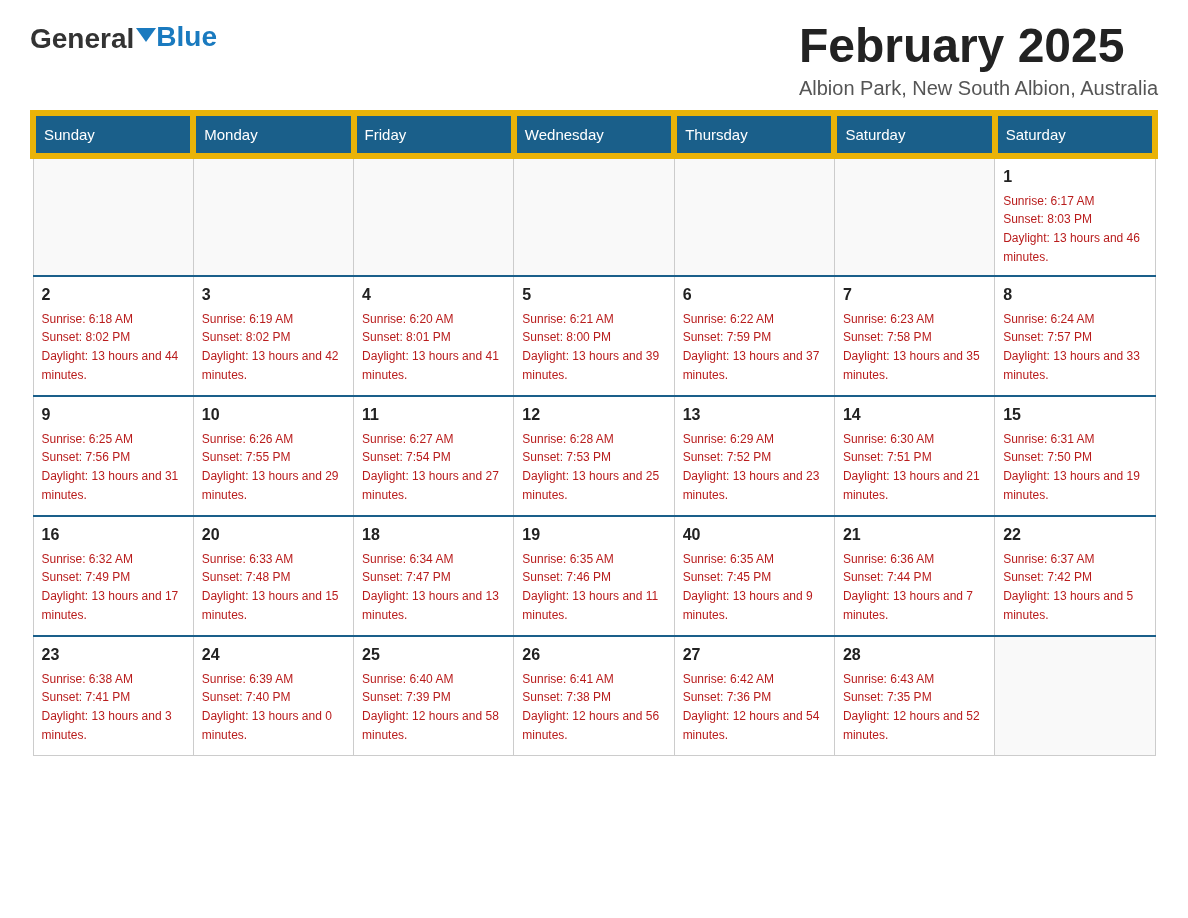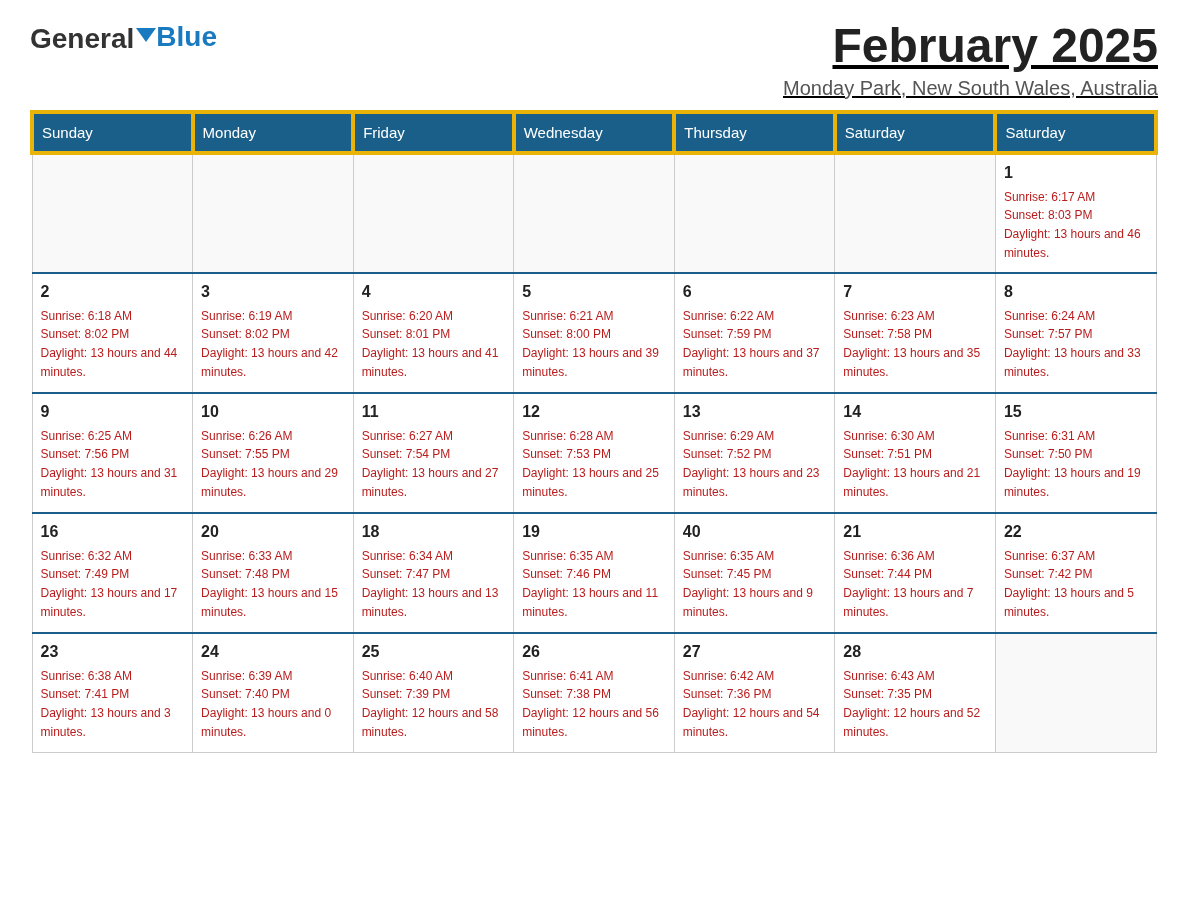--- a/index.html
+++ b/index.html
@@ -47,8 +47,6 @@
       margin-top: -4px;
     }
     .title-section {
-      text-align: right;
-      text-decoration: underline;
     }
     .month-title {
       font-size: 48px;

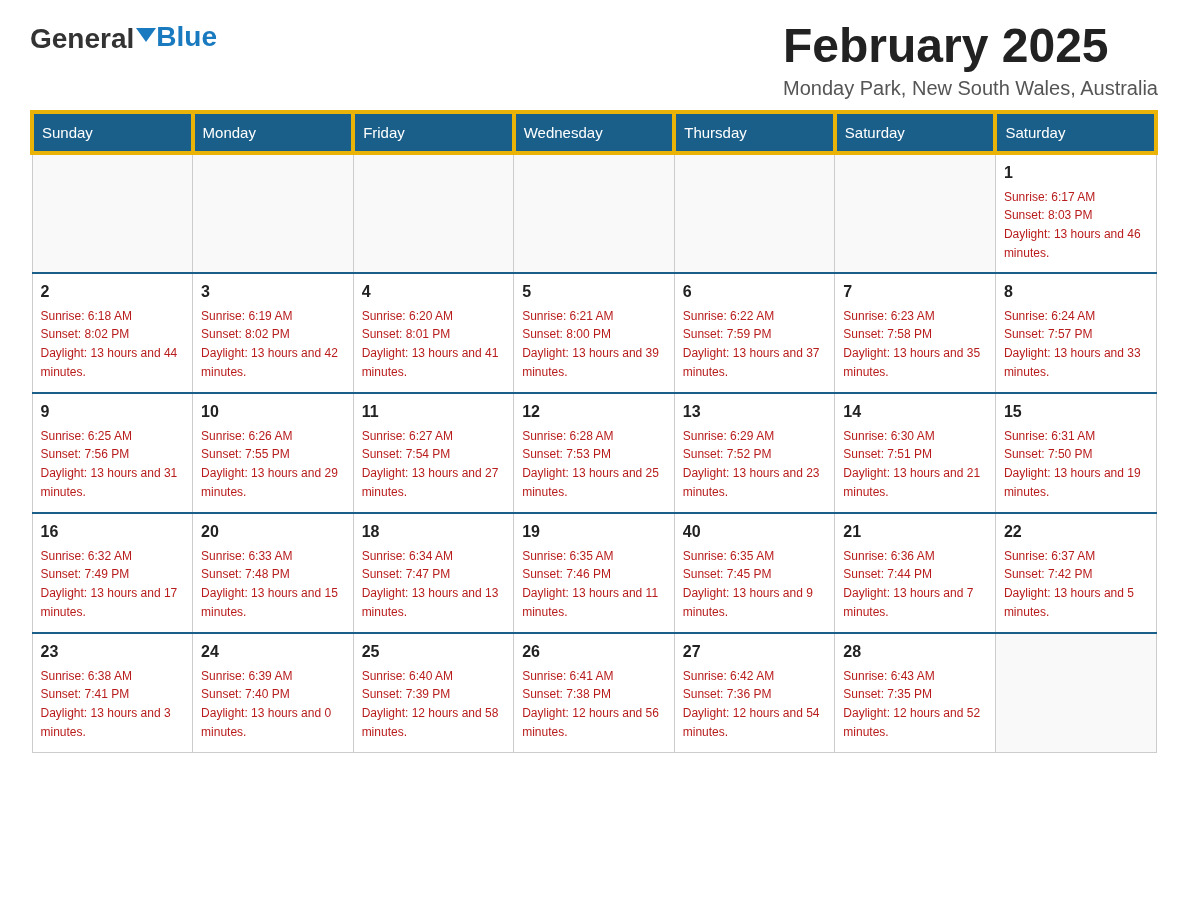--- a/index.html
+++ b/index.html
@@ -117,7 +117,7 @@
   </div>
   <div class="title-section">
     <div class="month-title">February 2025</div>
-    <div class="location">Monday Park, New South Wales, Australia</div>
+    <div class="location">Albion Park, New South Albion, Australia</div>
   </div>
 </div>
 

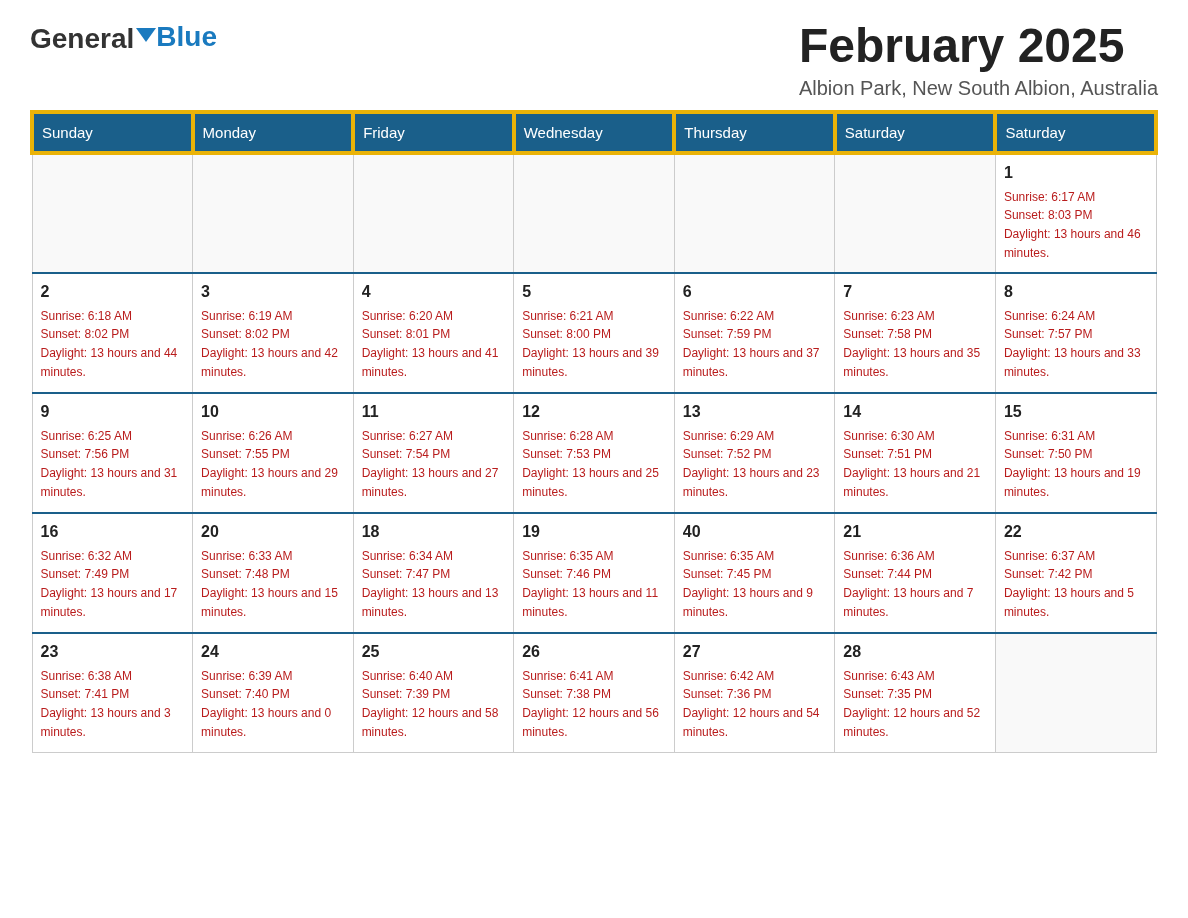--- a/index.html
+++ b/index.html
@@ -71,7 +71,7 @@
       font-size: 15px;
       font-weight: normal;
       text-align: left;
-      border: 4px solid #eab308;
+      border: 6px solid #eab308;
     }
     .calendar td {
       border: 1px solid #ccc;

